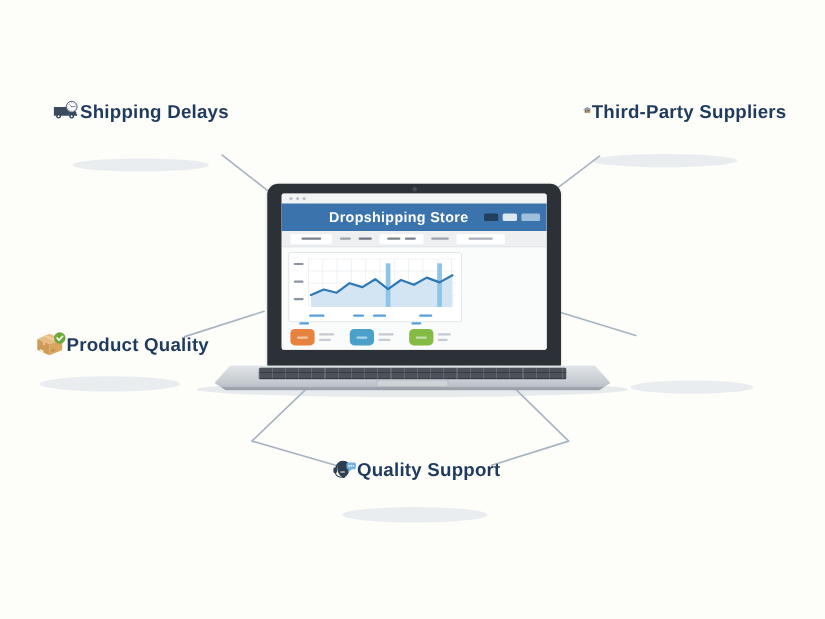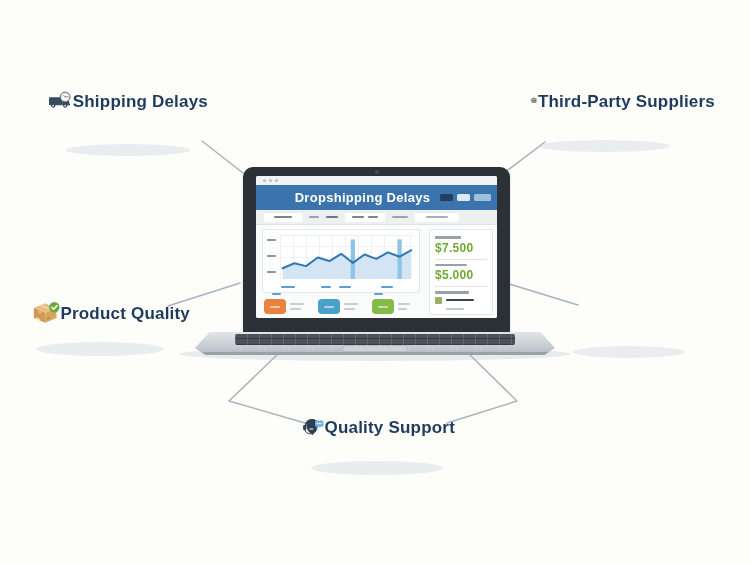--- a/index.html
+++ b/index.html
@@ -199,7 +199,7 @@
         </div>
 
         <div class="site-header">
-          <span class="site-title">Dropshipping Delays</span>
+          <span class="site-title">Dropshipping Store</span>
           <span class="nav-pills">
             <span class="pill pill-1"></span>
             <span class="pill pill-2"></span>

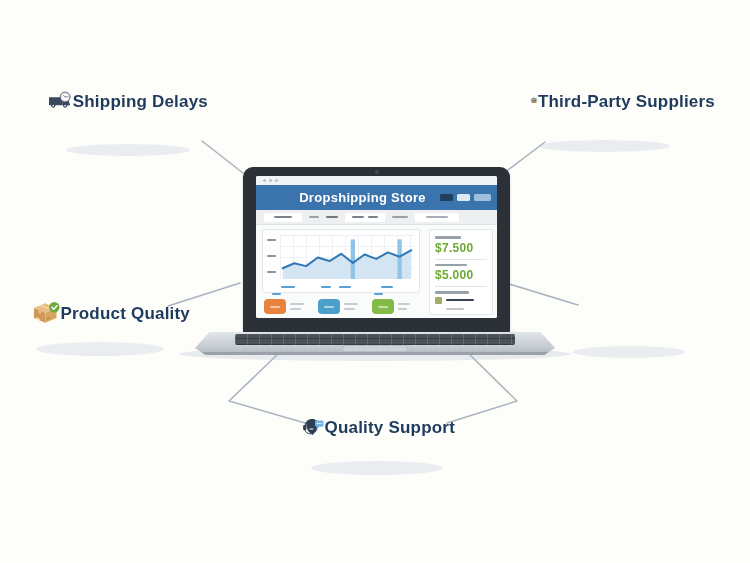--- a/index.html
+++ b/index.html
@@ -271,20 +271,6 @@
             </div>
           </div>
 
-          <div class="side-panel">
-            <div class="sp-label" style="width:26px;"></div>
-            <div class="sp-value" style="color:#6cab33;">$7.500</div>
-            <div class="sp-hr"></div>
-            <div class="sp-label" style="width:32px;"></div>
-            <div class="sp-value" style="color:#6cab33;">$5.000</div>
-            <div class="sp-hr"></div>
-            <div class="sp-label" style="width:34px;"></div>
-            <div class="legend-row">
-              <span class="legend-sq"></span>
-              <span class="legend-bar"></span>
-            </div>
-            <div class="legend-sub"></div>
-          </div>
 
         </div>
       </div>

